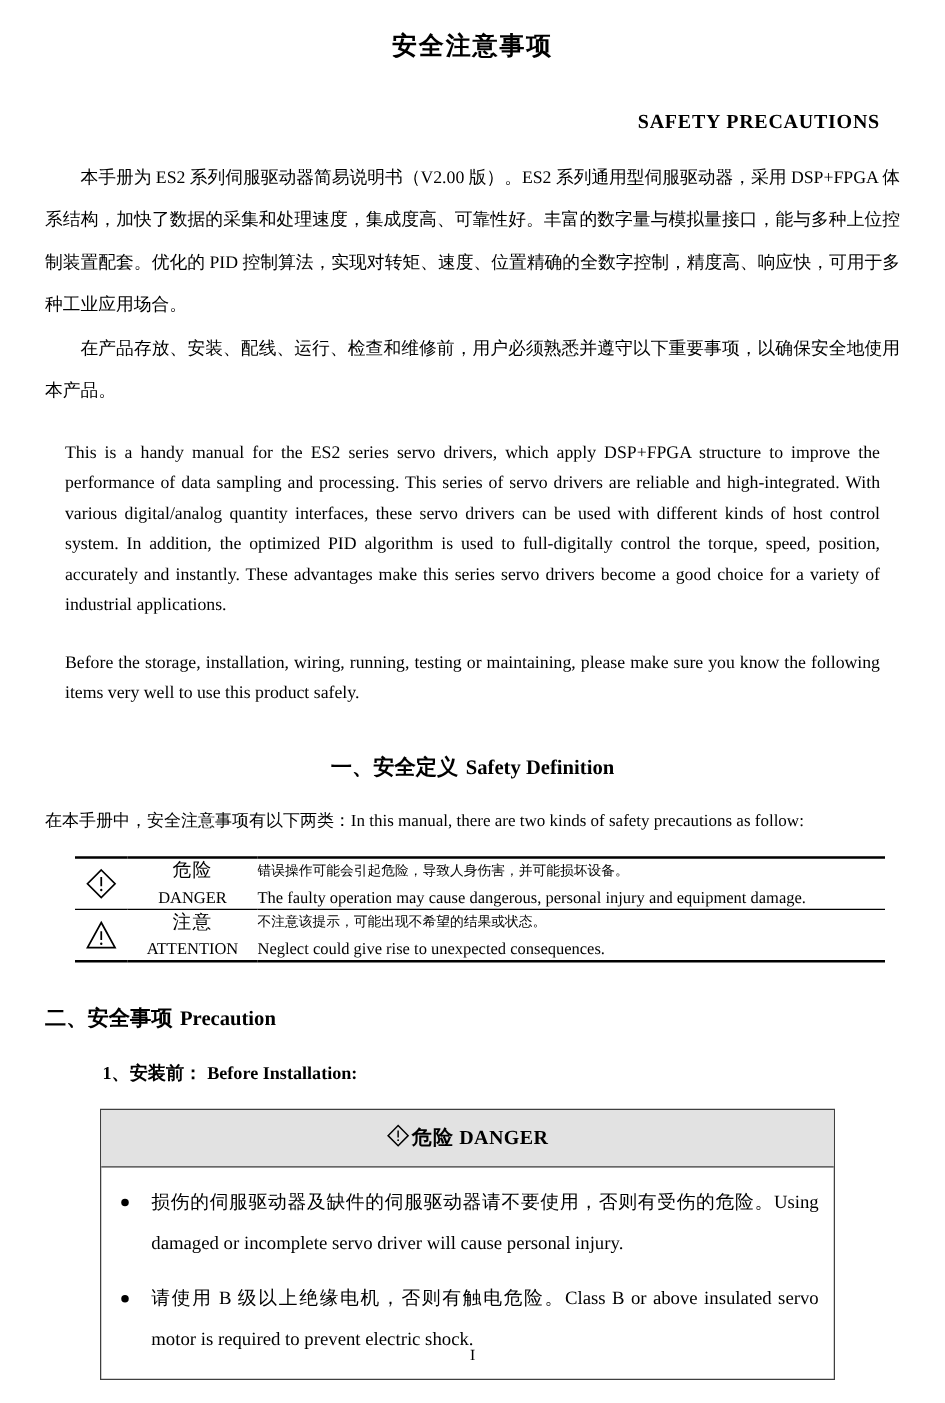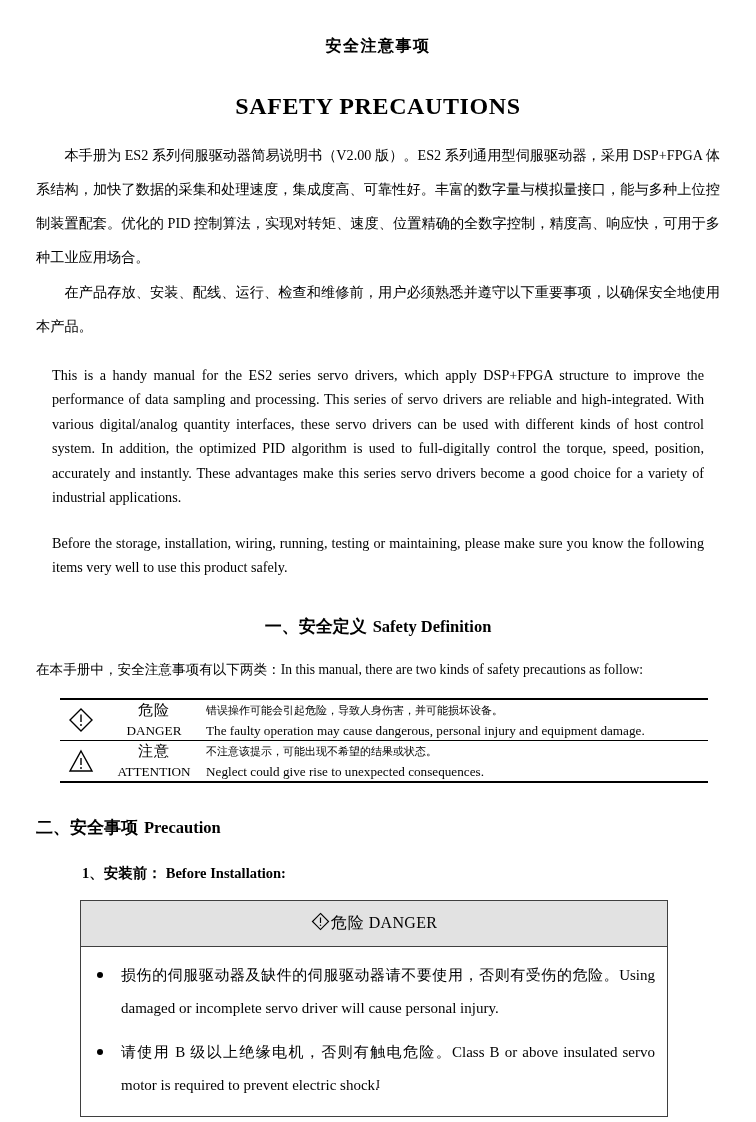--- a/index.html
+++ b/index.html
@@ -30,10 +30,10 @@
   
   .title-cn {
     text-align: center;
-    font-size: 16px;
+    font-size: 20px;
     font-weight: bold;
     letter-spacing: 1.5px;
-    margin: 12px;
+    margin: 0;
     padding-top: 24px;
     line-height: 1.3;
   }

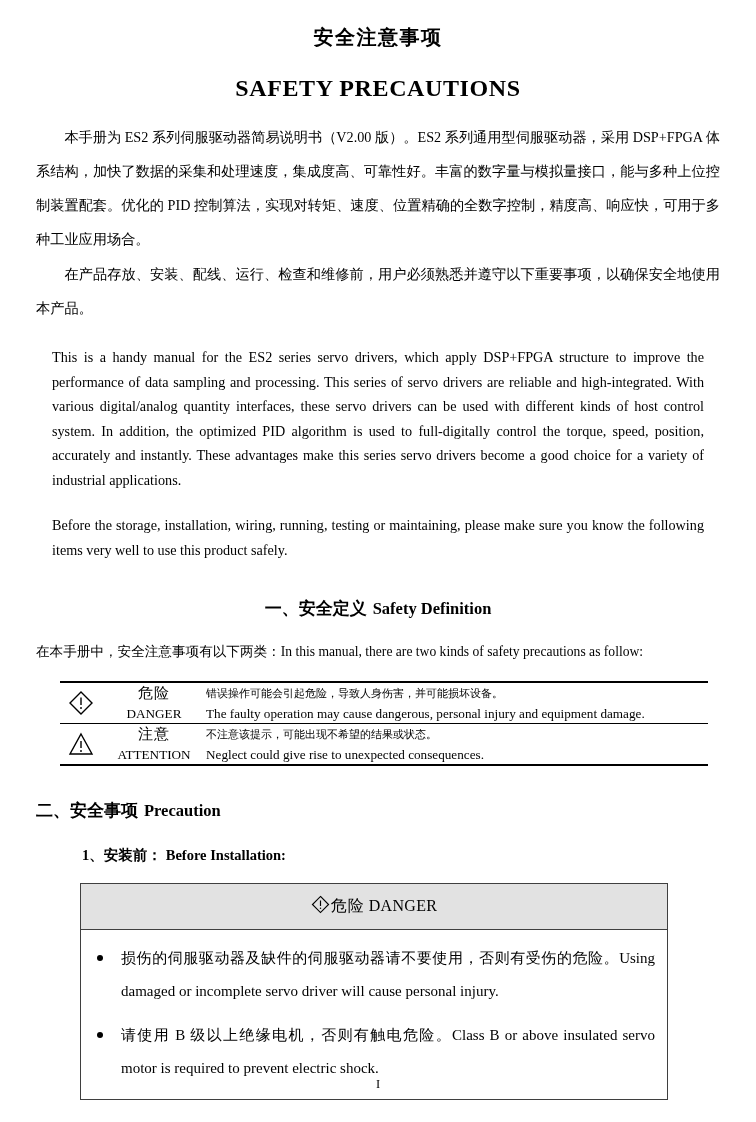--- a/index.html
+++ b/index.html
@@ -38,11 +38,11 @@
     line-height: 1.3;
   }
   .title-en {
-    text-align: center;
-    font-size: 24px;
+    text-align: right;
+    font-size: 16px;
     font-weight: bold;
     letter-spacing: 0.6px;
-    margin: 1px;
+    margin: 16px;
     padding-top: 22px;
     line-height: 1.3;
   }

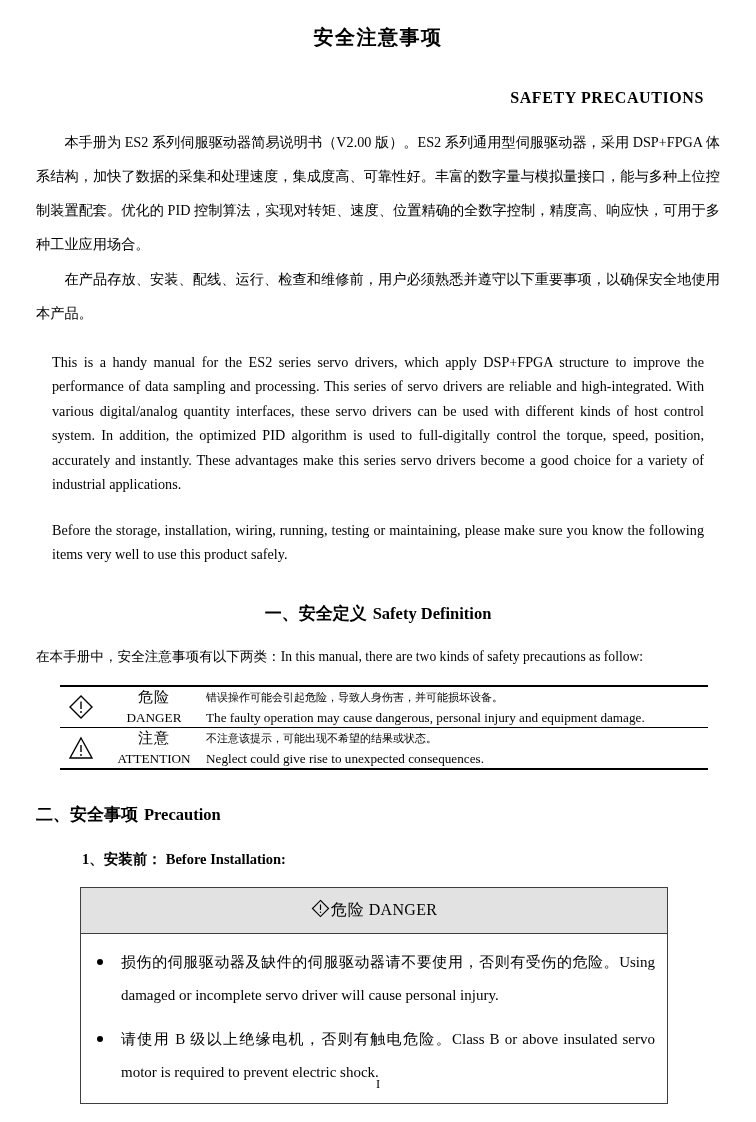--- a/index.html
+++ b/index.html
@@ -179,7 +179,7 @@
     text-align: center;
     padding: 11px 0 12px 0;
     font-size: 16px;
-    font-weight: normal;
+    font-weight: bold;
     letter-spacing: 0.3px;
   }
   .danger-box-head .hd-cn { letter-spacing: 1px; }

